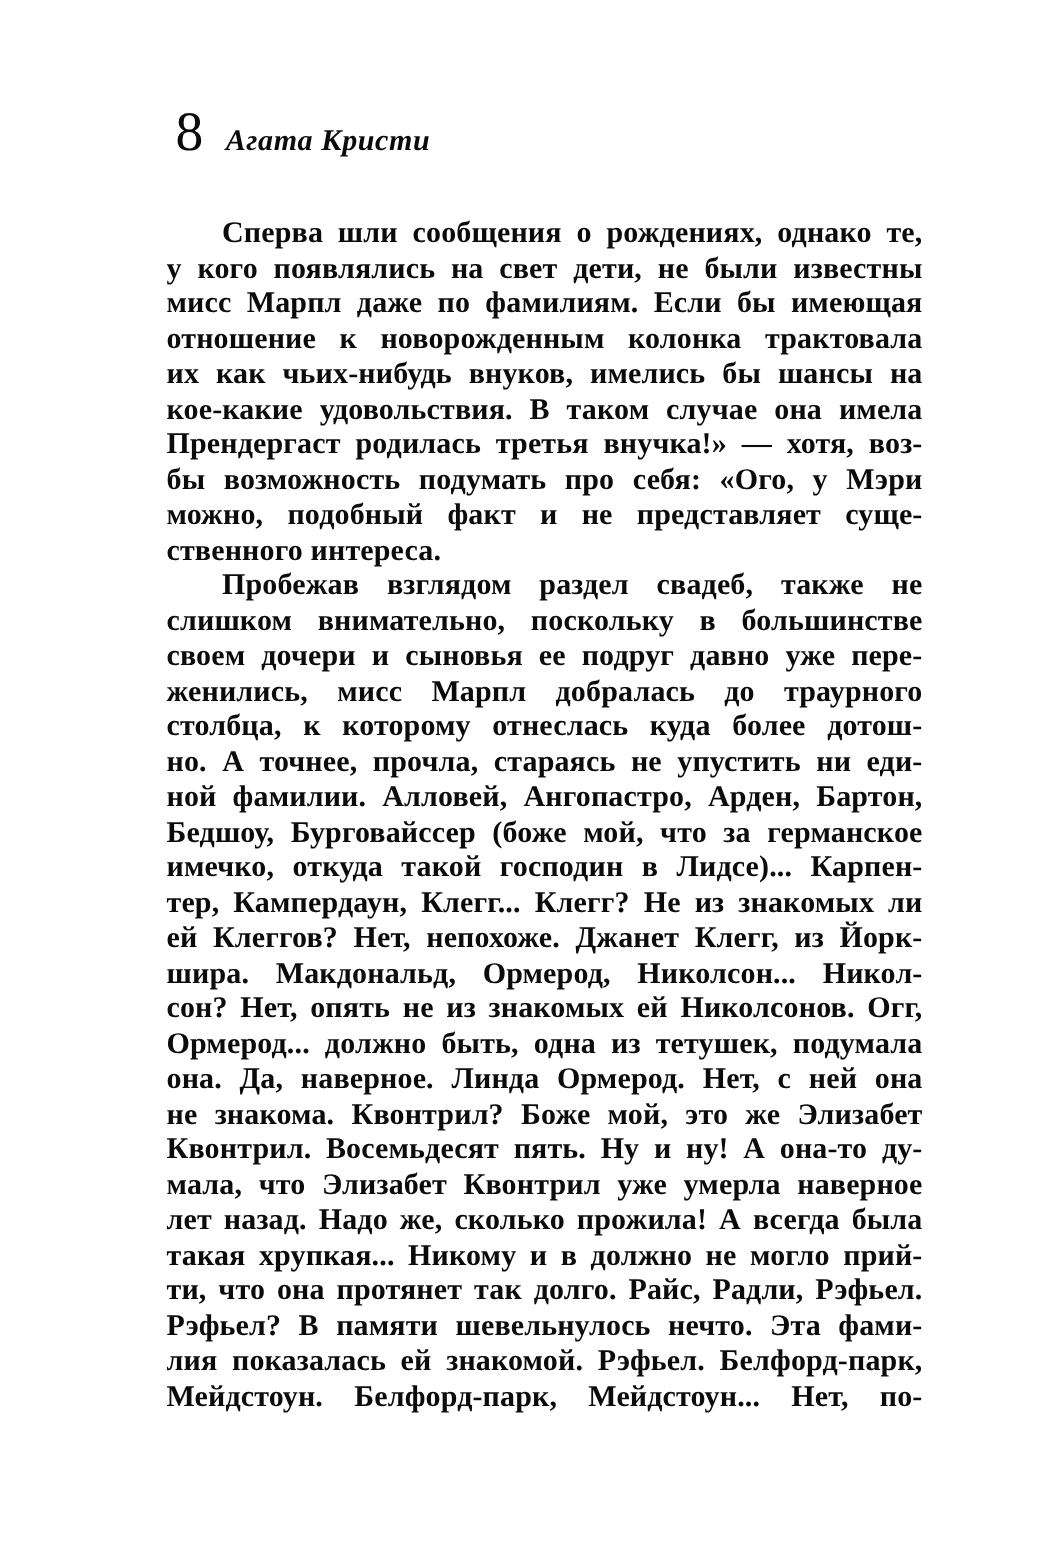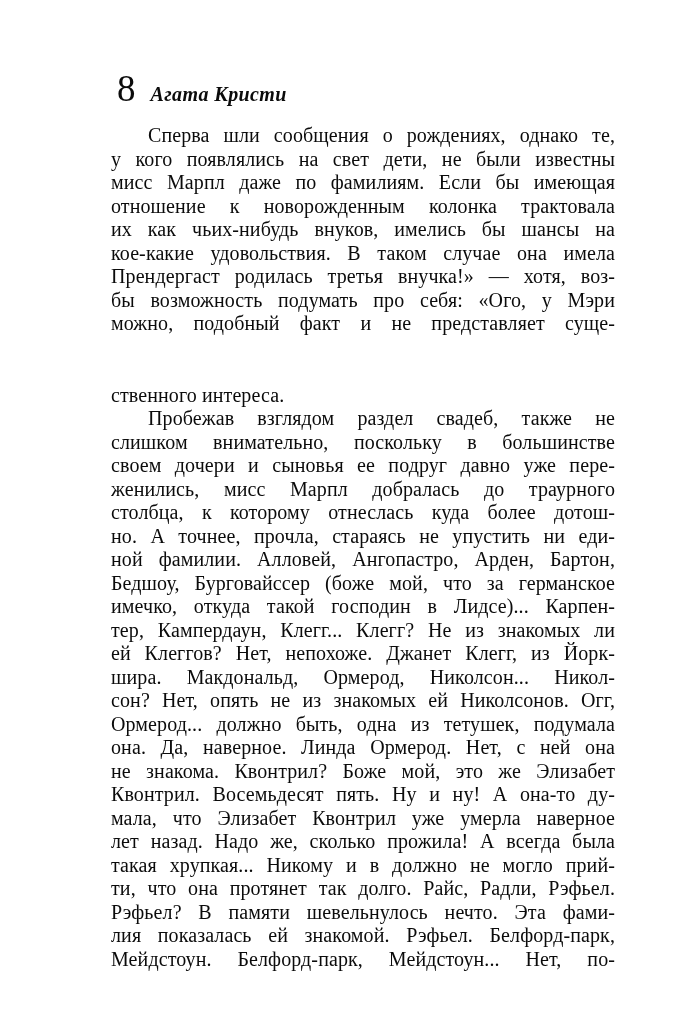--- a/index.html
+++ b/index.html
@@ -40,8 +40,9 @@
   .text-block {
     position: absolute;
     left: 111px;
-    top: 124px;
+    top: 144px;
     width: 504px;
+    font-weight: bold;
   }
   .para { margin: 0; padding: 0; }
   .line {

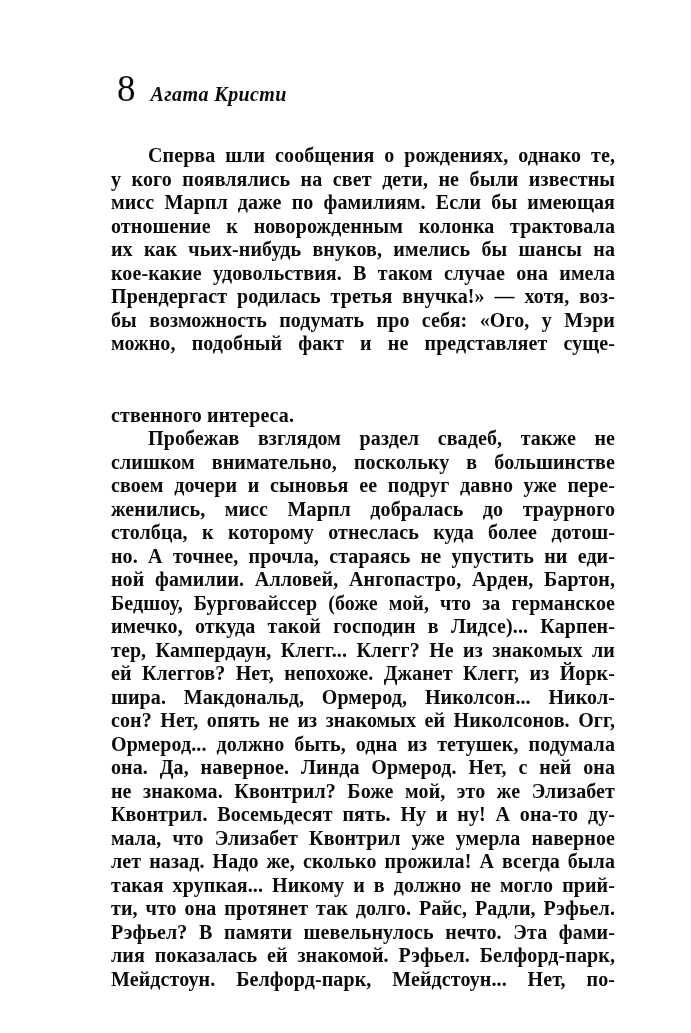--- a/index.html
+++ b/index.html
@@ -55,7 +55,7 @@
     letter-spacing: 0.1px;
   }
   .line.indent { text-indent: 37px; }
-  .line.para-end { text-align-last: left; margin-top: 48px; }
+  .line.para-end { text-align-last: left; }
 </style>
 </head>
 <body>

